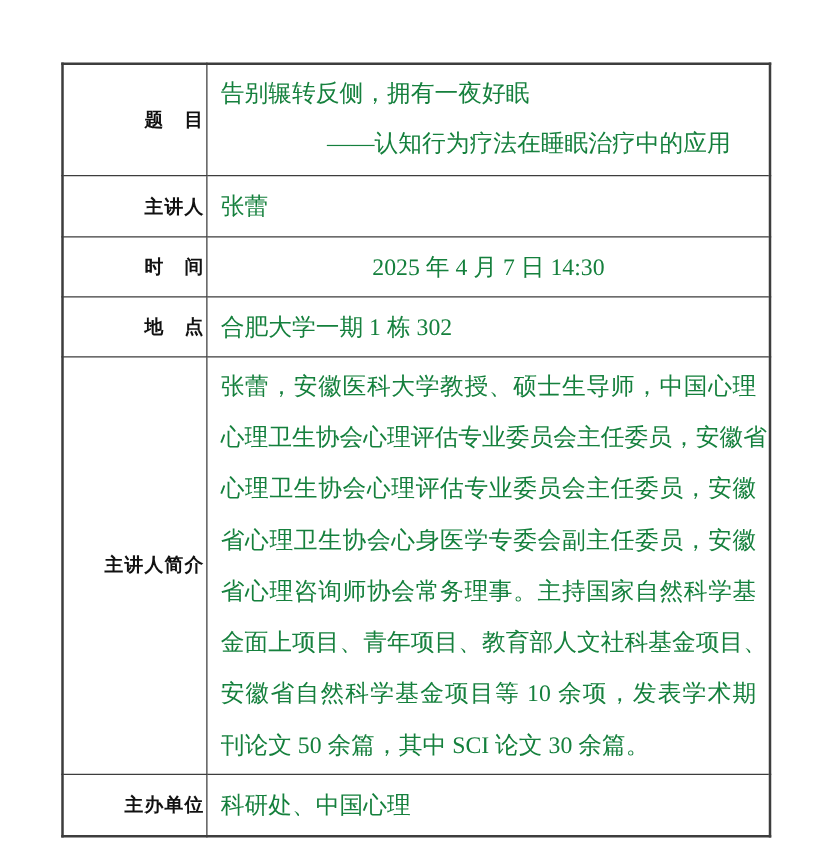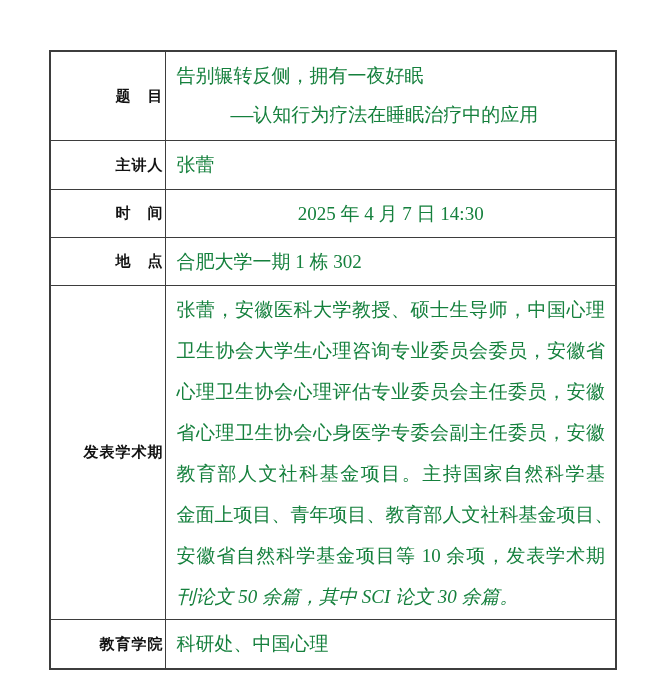--- a/index.html
+++ b/index.html
@@ -50,7 +50,7 @@
   .row-bio td.value-cell     { height: 329px; }
   .row-host td.value-cell    { height: 44px; }
   .title-line { line-height: 40px; white-space: nowrap; }
-  .title-line.indent { margin-left: 54px; font-family: Liberation Mono, monospace; }
+  .title-line.indent { margin-left: 85px; }
   .bio-line {
     line-height: 41px;
     text-align: justify;

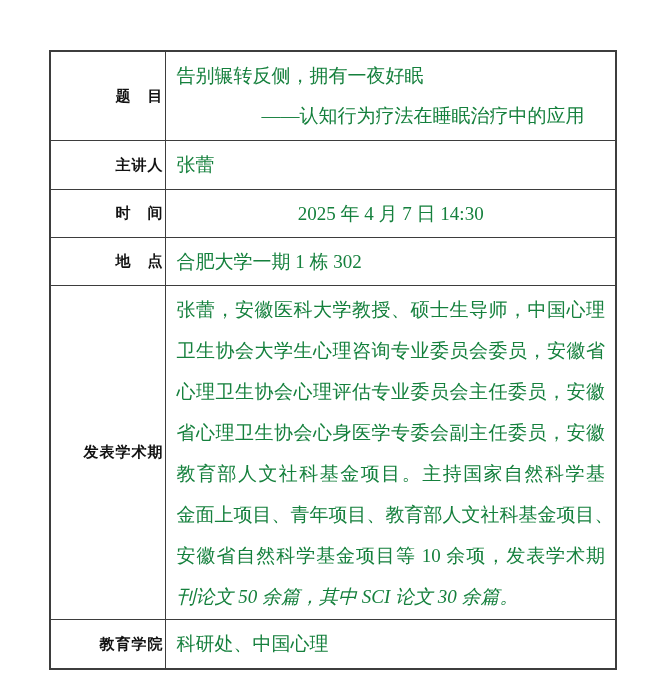--- a/index.html
+++ b/index.html
@@ -95,7 +95,7 @@
     <td class="label-cell">发表学术期</td>
     <td class="value-cell">
       <div class="bio-line">张蕾，安徽医科大学教授、硕士生导师，中国心理</div>
-      <div class="bio-line">卫生协会大学生心理咨询专业委员会委员，安徽省</div>
+      <div class="bio-line">心理卫生协会心理评估专业委员会主任委员，安徽省</div>
       <div class="bio-line">心理卫生协会心理评估专业委员会主任委员，安徽</div>
       <div class="bio-line">省心理卫生协会心身医学专委会副主任委员，安徽</div>
       <div class="bio-line">教育部人文社科基金项目。主持国家自然科学基</div>

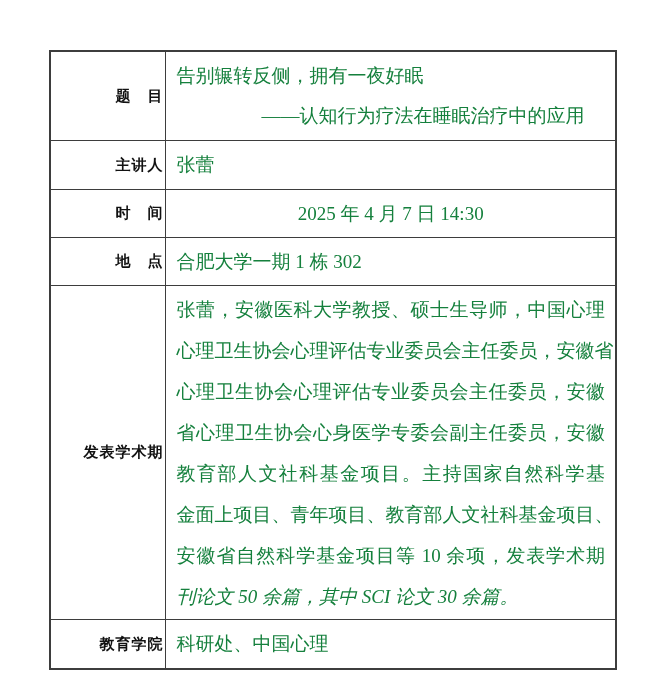--- a/index.html
+++ b/index.html
@@ -92,7 +92,7 @@
     <td class="value-cell">合肥大学一期 1 栋 302</td>
   </tr>
   <tr class="row-bio">
-    <td class="label-cell">发表学术期</td>
+    <td class="label-cell">主讲人简介</td>
     <td class="value-cell">
       <div class="bio-line">张蕾，安徽医科大学教授、硕士生导师，中国心理</div>
       <div class="bio-line">心理卫生协会心理评估专业委员会主任委员，安徽省</div>

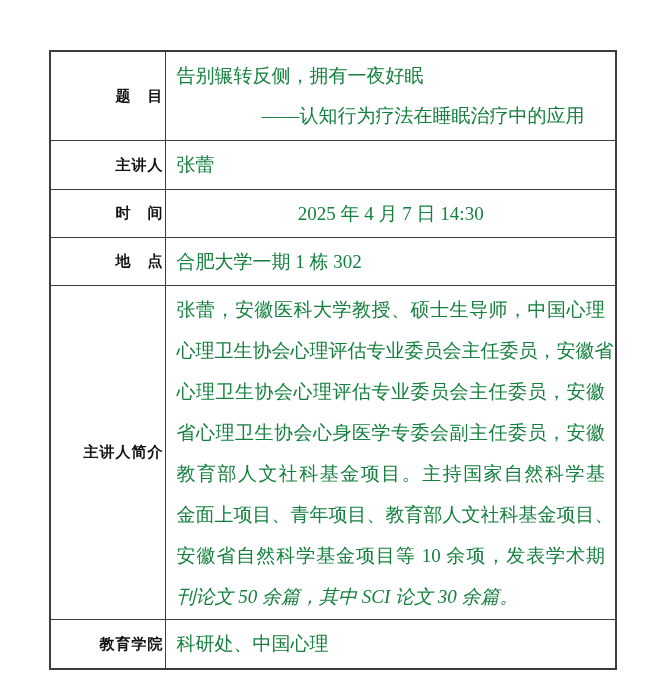--- a/index.html
+++ b/index.html
@@ -98,7 +98,7 @@
       <div class="bio-line">心理卫生协会心理评估专业委员会主任委员，安徽省</div>
       <div class="bio-line">心理卫生协会心理评估专业委员会主任委员，安徽</div>
       <div class="bio-line">省心理卫生协会心身医学专委会副主任委员，安徽</div>
-      <div class="bio-line">教育部人文社科基金项目。主持国家自然科学基</div>
+      <div class="bio-line">省心理咨询师协会常务理事。主持国家自然科学基</div>
       <div class="bio-line">金面上项目、青年项目、教育部人文社科基金项目、</div>
       <div class="bio-line">安徽省自然科学基金项目等 10 余项，发表学术期</div>
       <div class="bio-line last">刊论文 50 余篇，其中 SCI 论文 30 余篇。</div>

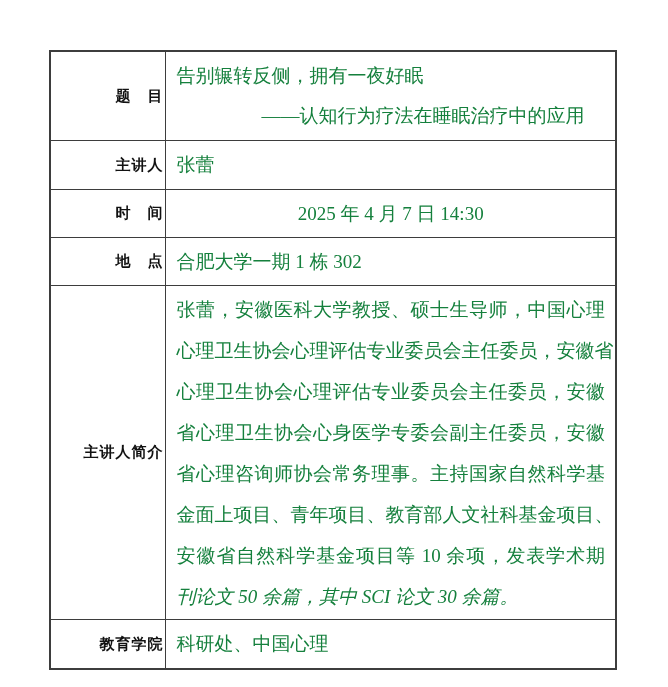--- a/index.html
+++ b/index.html
@@ -60,7 +60,6 @@
   }
   .bio-line.last {
     text-align-last: left;
-    font-style: italic;
   }
 </style>
 </head>

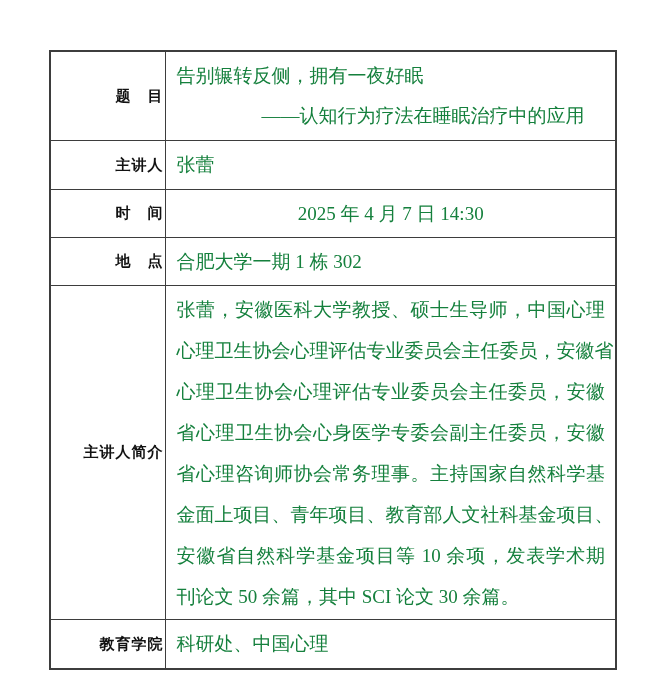--- a/index.html
+++ b/index.html
@@ -104,7 +104,7 @@
     </td>
   </tr>
   <tr class="row-host">
-    <td class="label-cell">教育学院</td>
+    <td class="label-cell">主办单位</td>
     <td class="value-cell">科研处、中国心理</td>
   </tr>
 </tbody>

